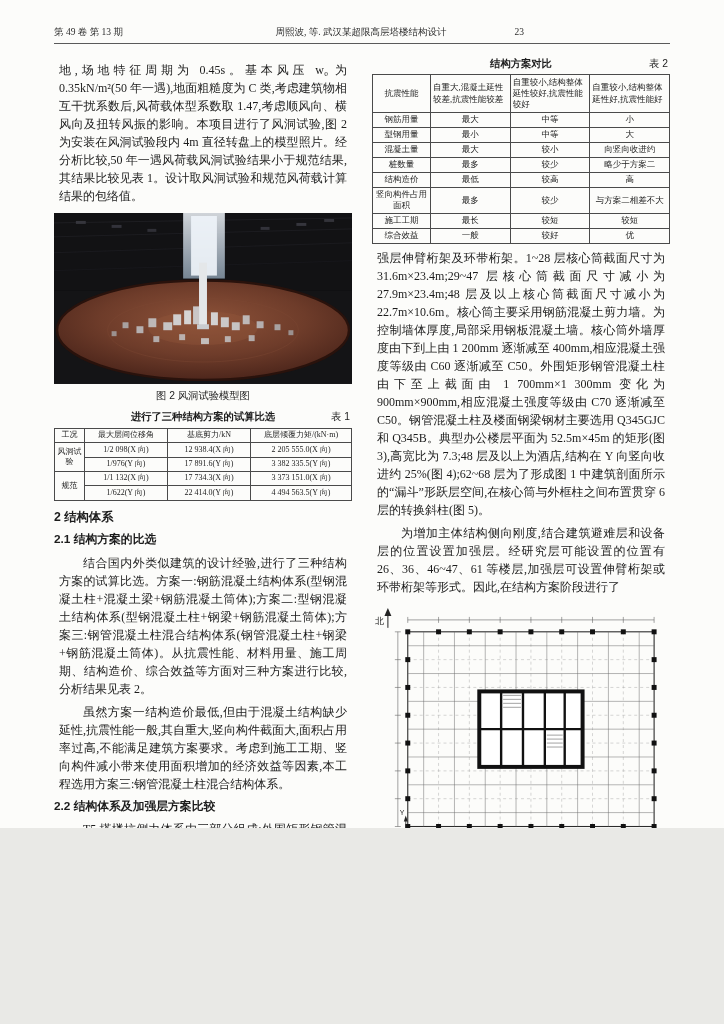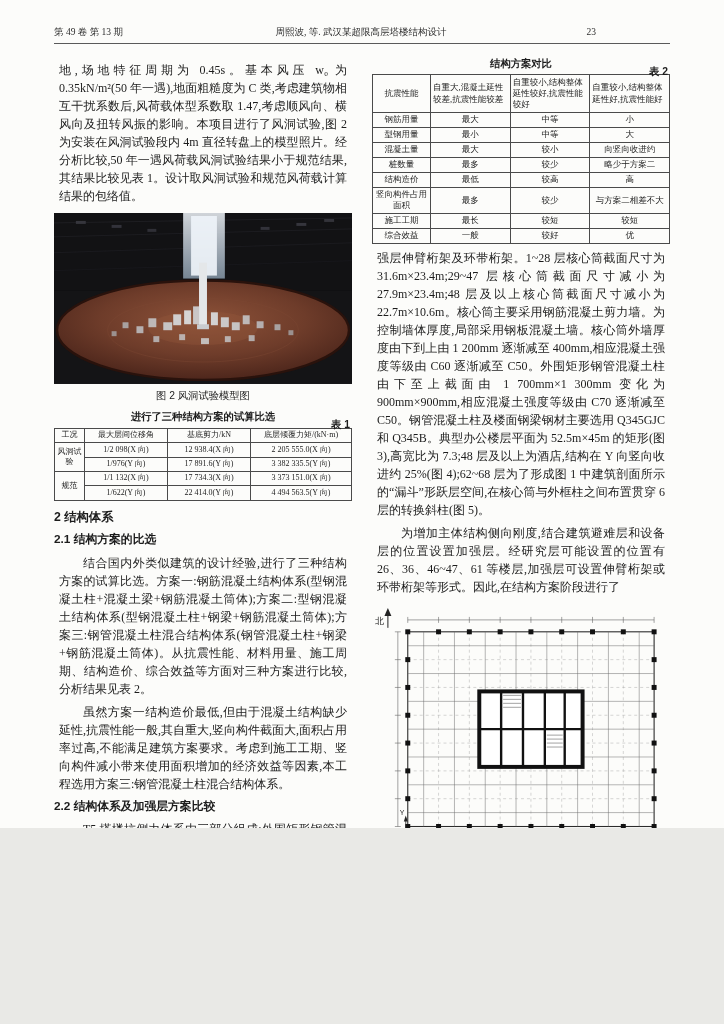--- a/index.html
+++ b/index.html
@@ -22,7 +22,7 @@
   }
   .hdr .l{flex:1;text-align:left;}
   .hdr .c{flex:2;text-align:center;}
-  .hdr .r{flex:1;text-align:center;padding-right:2px;}
+  .hdr .r{flex:1;text-align:left;padding-right:2px;}
   
   .columns{display:flex;gap:20px;margin-top:12px;}
   .col{flex:1;min-width:0;font-size:12px;line-height:1.5;text-align:justify;}

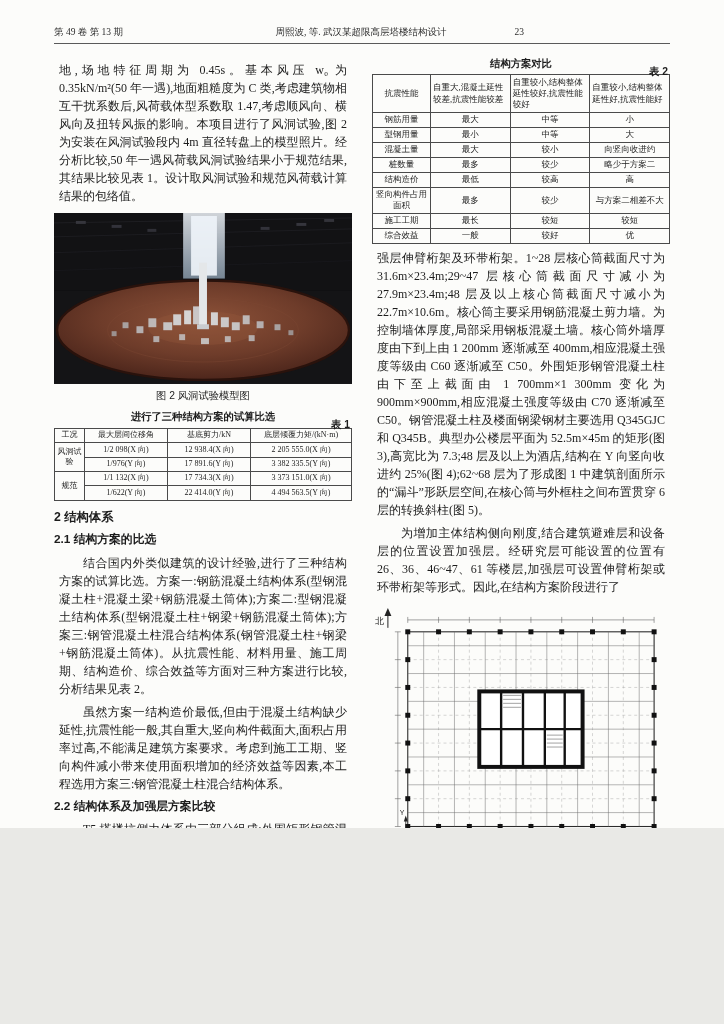--- a/index.html
+++ b/index.html
@@ -52,7 +52,7 @@
     font-weight:bold;font-size:10.3px;
     text-align:center;margin:6px 0 3px 0;
   }
-  .tbl-title .tag{position:absolute;right:2px;top:8px;font-weight:bold;}
+  .tbl-title .tag{position:absolute;right:2px;top:0;font-weight:normal;}
   
   table{width:100%;border-collapse:collapse;table-layout:fixed;}
   .t1{font-size:8px;line-height:1.3;font-family:Liberation Serif, serif;}

